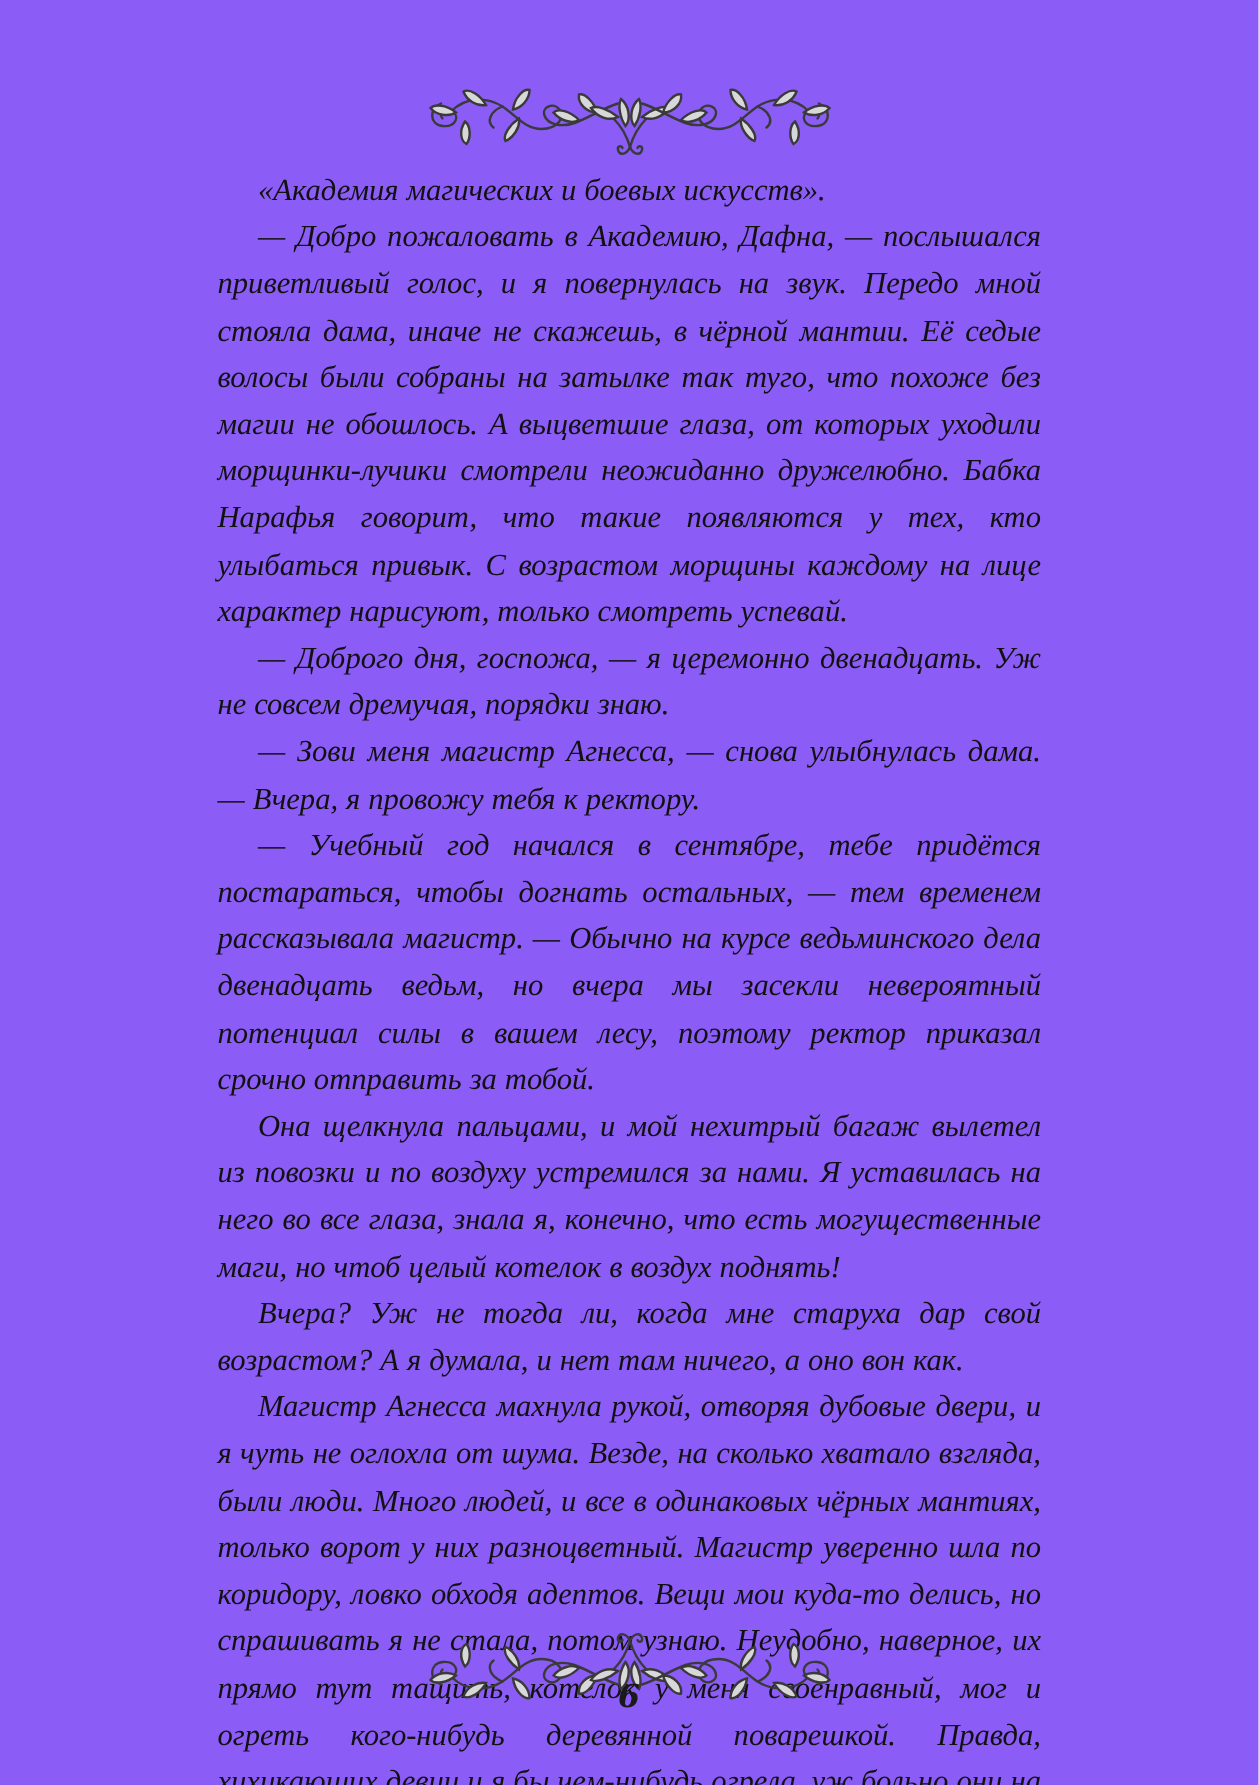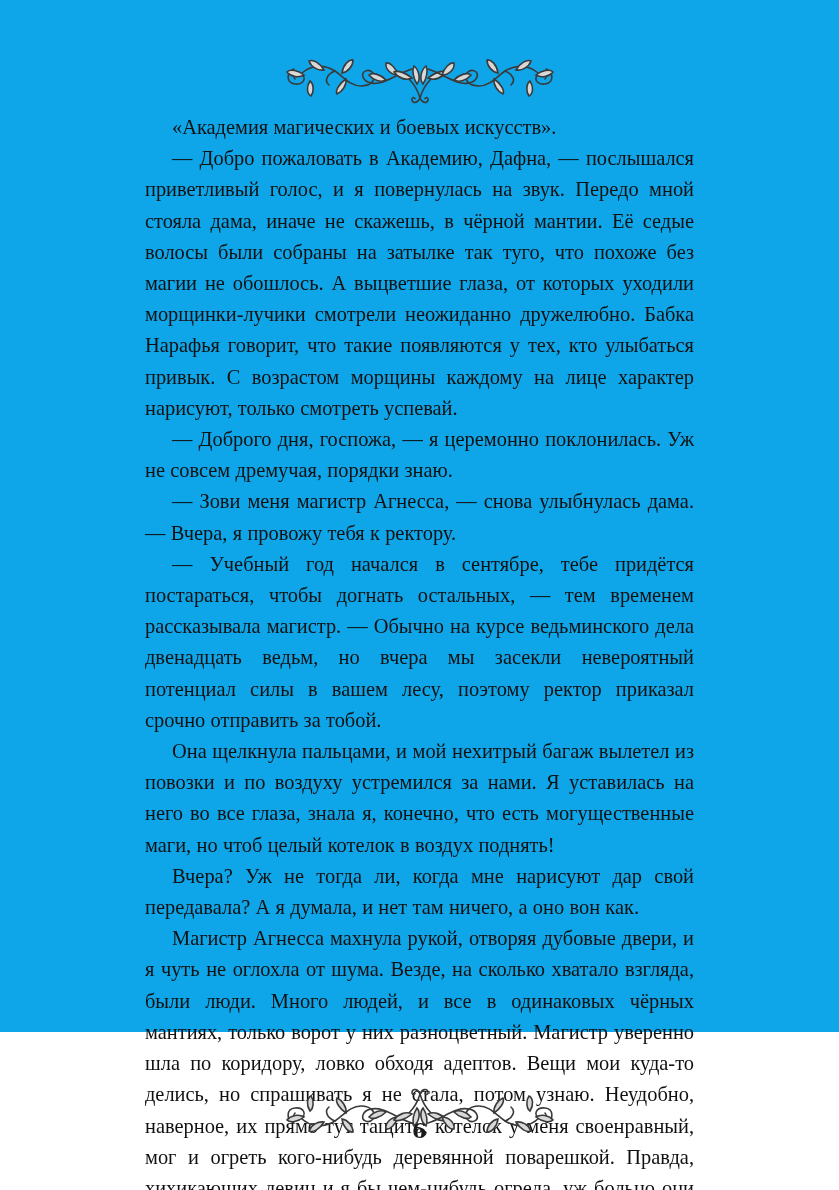--- a/index.html
+++ b/index.html
@@ -18,9 +18,10 @@
   .page {
     position: relative;
     width: 839px;
-    height: 1032px;
-    background: #0ea5e9;
+    height: 1190px;
+    background: #8b5cf6;
     box-sizing: border-box;
+    font-style: italic;
   }
 
   

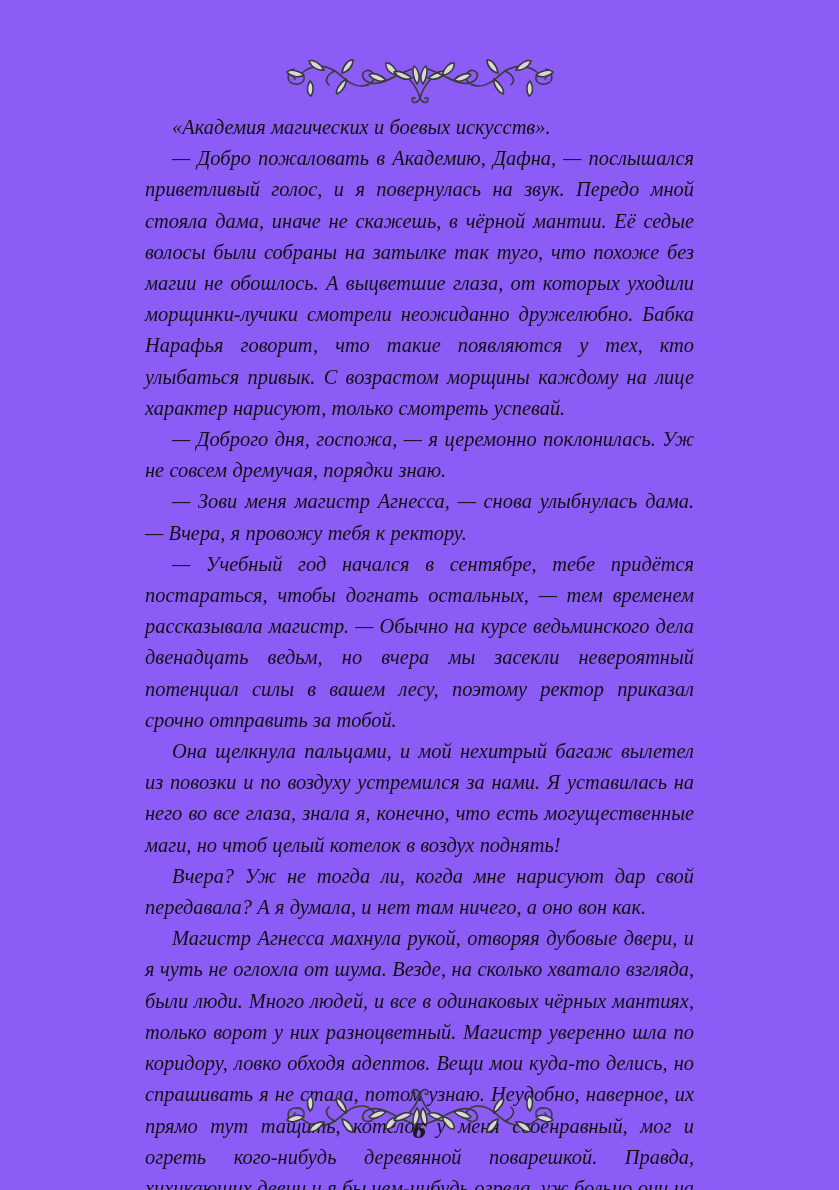--- a/index.html
+++ b/index.html
@@ -125,7 +125,7 @@
   <div class="body-text">
     <p class="para first">«Академия магических и боевых искусств».</p>
     <p class="para">— Добро пожаловать в Академию, Дафна, — послышался приветливый голос, и я повернулась на звук. Передо мной стояла дама, иначе не скажешь, в чёрной мантии. Её седые волосы были собраны на затылке так туго, что похоже без магии не обошлось. А выцветшие глаза, от которых уходили морщинки-лучики смотрели неожиданно дружелюбно. Бабка Нарафья говорит, что такие появляются у тех, кто улыбаться привык. С возрастом морщины каждому на лице характер нарисуют, только смотреть успевай.</p>
-    <p class="para">— Доброго дня, госпожа, — я церемонно поклонилась. Уж не совсем дремучая, порядки знаю.</p>
+    <p class="para">— Доброго дня, госпожа, — я церемонно двенадцать. Уж не совсем дремучая, порядки знаю.</p>
     <p class="para">— Зови меня магистр Агнесса, — снова улыбнулась дама. — Вчера, я провожу тебя к ректору.</p>
     <p class="para">— Учебный год начался в сентябре, тебе придётся постараться, чтобы догнать остальных, — тем временем рассказывала магистр. — Обычно на курсе ведьминского дела двенадцать ведьм, но вчера мы засекли невероятный потенциал силы в вашем лесу, поэтому ректор приказал срочно отправить за тобой.</p>
     <p class="para">Она щелкнула пальцами, и мой нехитрый багаж вылетел из повозки и по воздуху устремился за нами. Я уставилась на него во все глаза, знала я, конечно, что есть могущественные маги, но чтоб целый котелок в воздух поднять!</p>

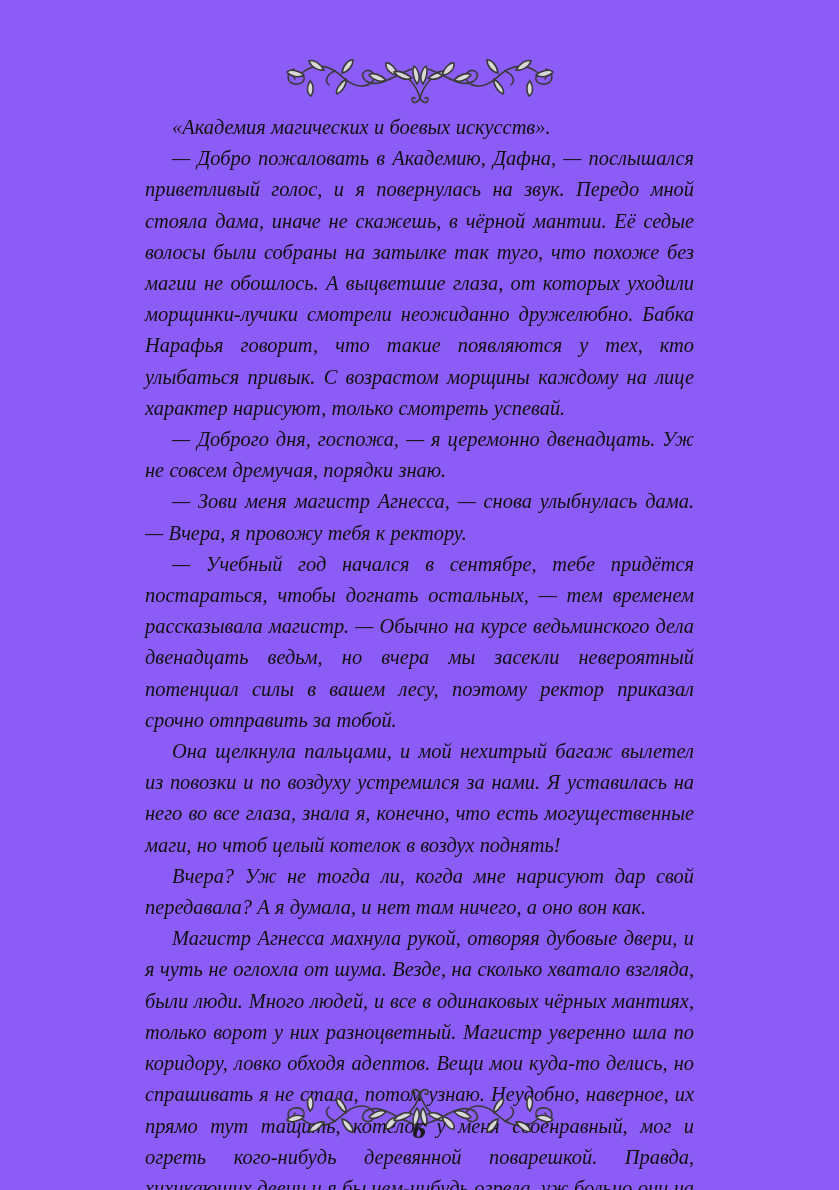--- a/index.html
+++ b/index.html
@@ -129,7 +129,7 @@
     <p class="para">— Зови меня магистр Агнесса, — снова улыбнулась дама. — Вчера, я провожу тебя к ректору.</p>
     <p class="para">— Учебный год начался в сентябре, тебе придётся постараться, чтобы догнать остальных, — тем временем рассказывала магистр. — Обычно на курсе ведьминского дела двенадцать ведьм, но вчера мы засекли невероятный потенциал силы в вашем лесу, поэтому ректор приказал срочно отправить за тобой.</p>
     <p class="para">Она щелкнула пальцами, и мой нехитрый багаж вылетел из повозки и по воздуху устремился за нами. Я уставилась на него во все глаза, знала я, конечно, что есть могущественные маги, но чтоб целый котелок в воздух поднять!</p>
-    <p class="para">Вчера? Уж не тогда ли, когда мне нарисуют дар свой передавала? А я думала, и нет там ничего, а оно вон как.</p>
+    <p class="para">Вчера? Уж не тогда ли, когда мне старуха дар свой возрастом? А я думала, и нет там ничего, а оно вон как.</p>
     <p class="para">Магистр Агнесса махнула рукой, отворяя дубовые двери, и я чуть не оглохла от шума. Везде, на сколько хватало взгляда, были люди. Много людей, и все в одинаковых чёрных мантиях, только ворот у них разноцветный. Магистр уверенно шла по коридору, ловко обходя адептов. Вещи мои куда-то делись, но спрашивать я не стала, потом узнаю. Неудобно, наверное, их прямо тут тащить, котелок у меня своенравный, мог и огреть кого-нибудь деревянной поварешкой. Правда, хихикающих девиц и я бы чем-нибудь огрела, уж больно они на меня косились, кто-то даже пальцем показывал.</p>
   </div>
 

